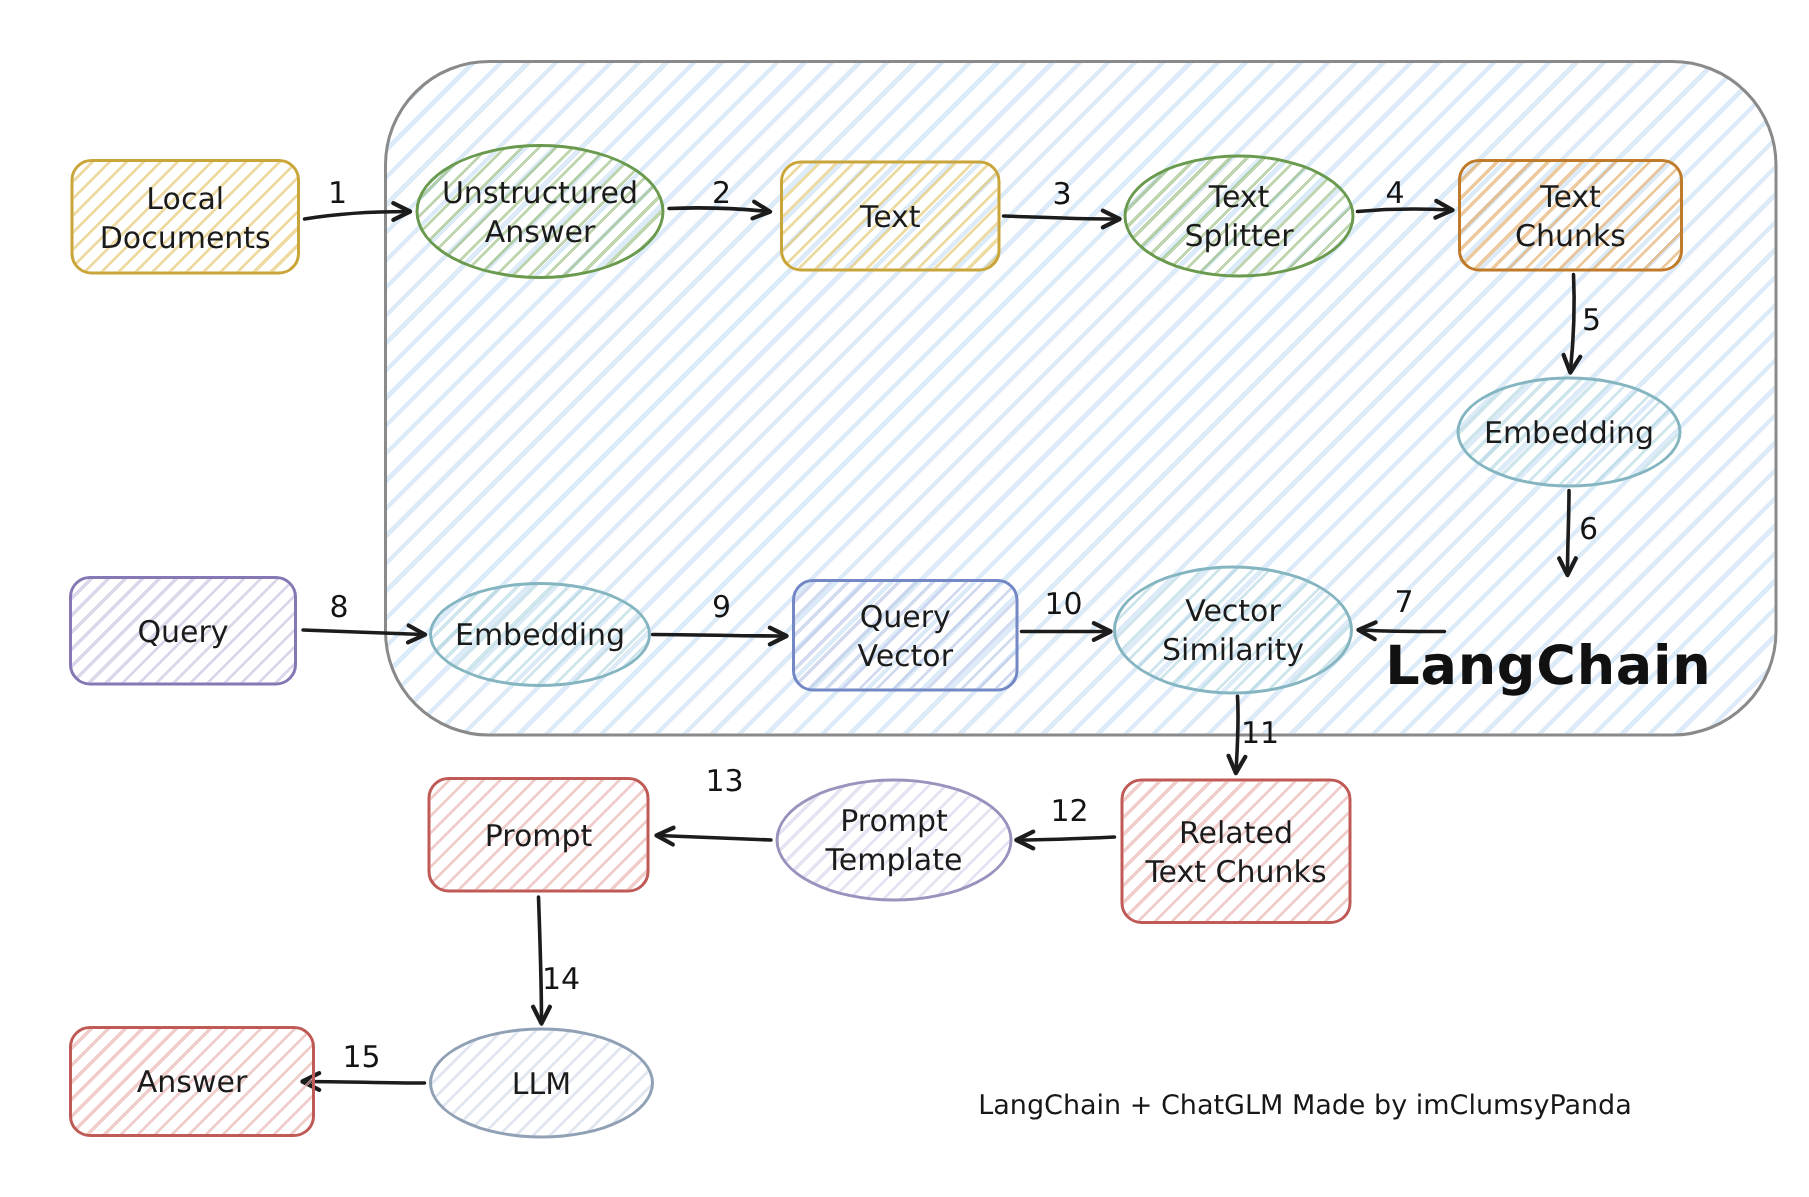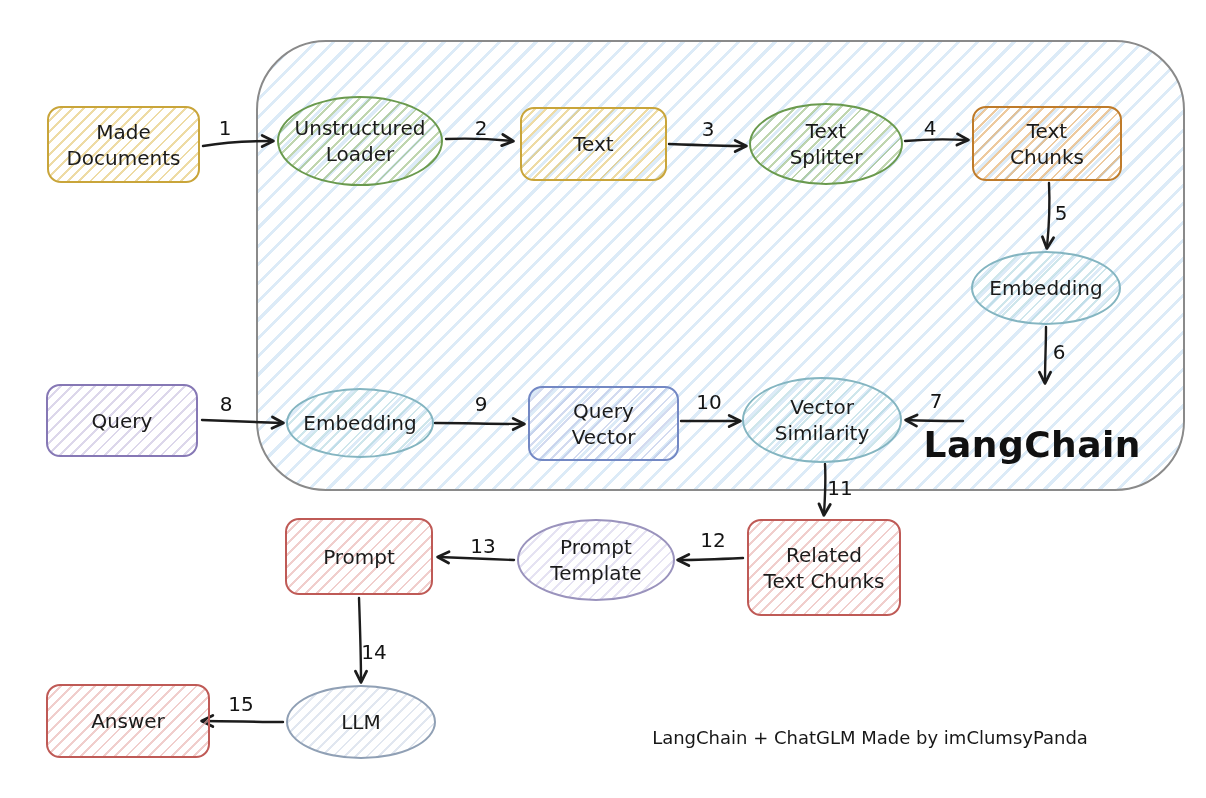--- a/index.html
+++ b/index.html
@@ -85,7 +85,7 @@
     </g>
   </svg>
 
-  <div class="node rect c-yellow" style="left:47px;  top:106px; width:153px; height:77px;">Made
+  <div class="node rect c-yellow" style="left:47px;  top:106px; width:153px; height:77px;">Local
 Documents</div>
   <div class="node rect c-yellow" style="left:520px; top:107px; width:147px; height:74px;">Text</div>
   <div class="node rect c-orange" style="left:972px; top:106px; width:150px; height:75px;">Text

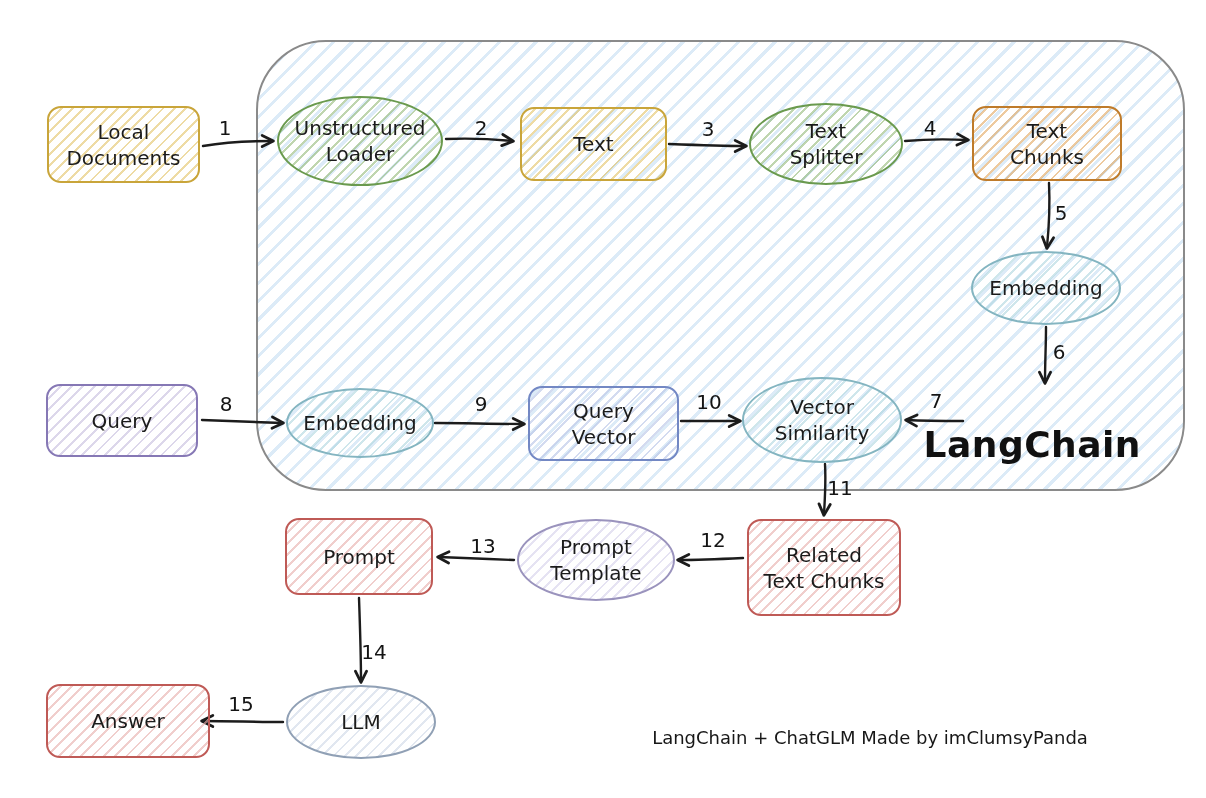--- a/index.html
+++ b/index.html
@@ -99,7 +99,7 @@
   <div class="node rect c-red" style="left:46px;  top:684px; width:164px; height:74px;">Answer</div>
 
   <div class="node ellipse c-green" style="left:277px; top:96px;  width:166px; height:90px;">Unstructured
-Loader</div>
+Answer</div>
   <div class="node ellipse c-green" style="left:749px; top:103px; width:154px; height:82px;">Text
 Splitter</div>
   <div class="node ellipse c-teal" style="left:971px; top:251px; width:150px; height:74px;">Embedding</div>

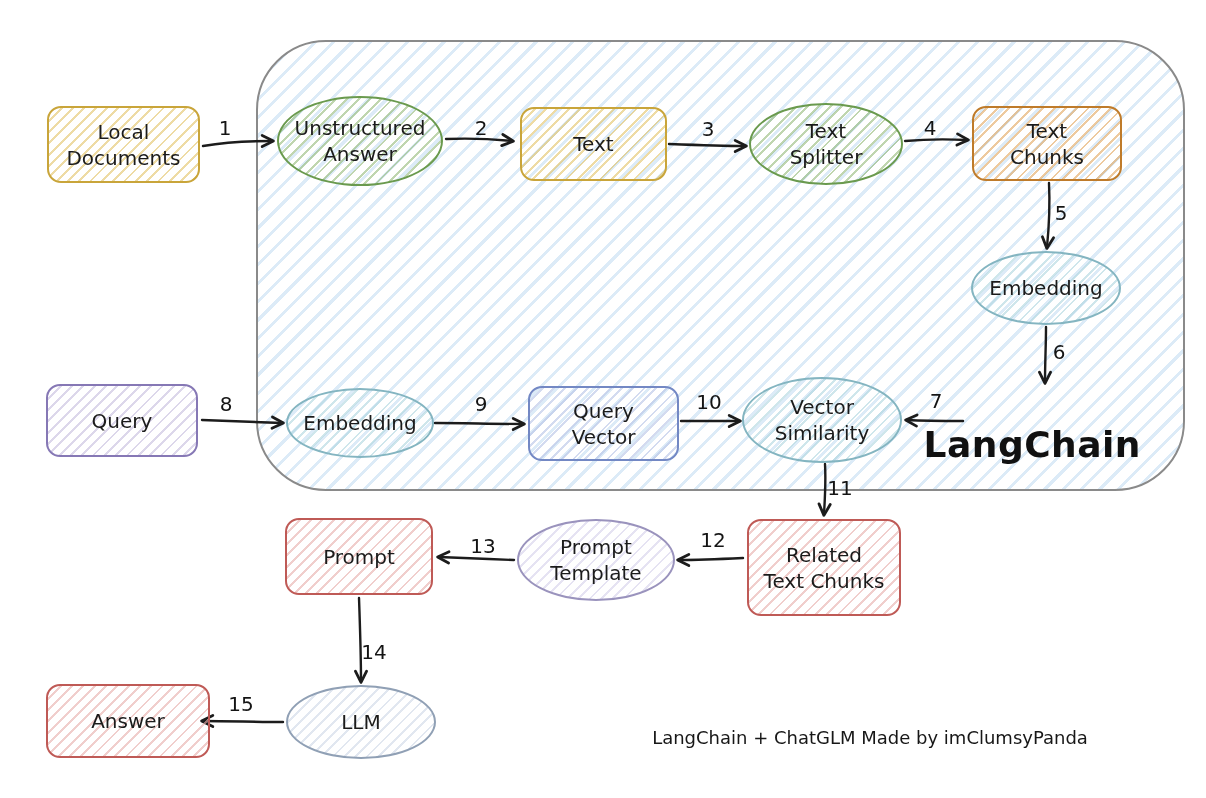--- a/index.html
+++ b/index.html
@@ -122,7 +122,7 @@
   <span class="edge-label" style="left:709px;  top:402px;">10</span>
   <span class="edge-label" style="left:840px;  top:488px;">11</span>
   <span class="edge-label" style="left:713px;  top:540px;">12</span>
-  <span class="edge-label" style="left:483px;  top:546px;">13</span>
+  <span class="edge-label" style="left:483px;  top:520px;">13</span>
   <span class="edge-label" style="left:374px;  top:652px;">14</span>
   <span class="edge-label" style="left:241px;  top:704px;">15</span>
 

